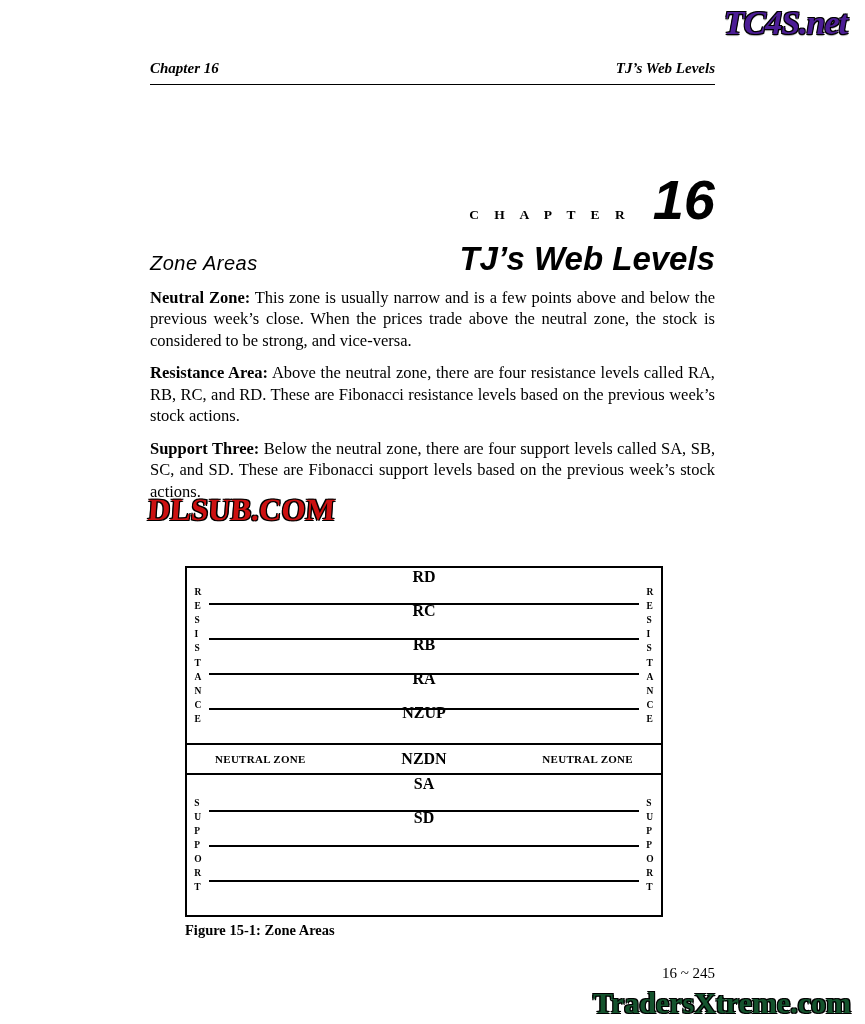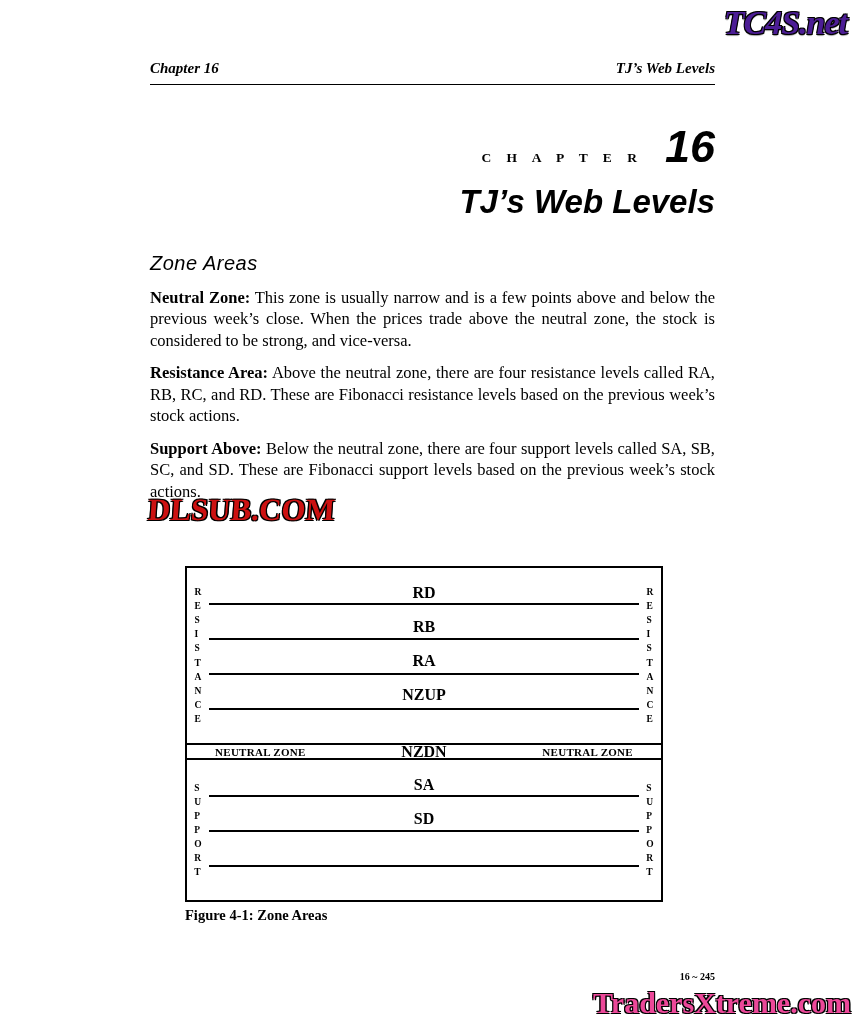--- a/index.html
+++ b/index.html
@@ -116,8 +116,9 @@
     font-family: "Liberation Sans", sans-serif;
     font-style: italic;
     font-weight: bold;
-    font-size: 45px;
+    font-size: 56px;
     line-height: 0.95;
+    margin-top: 47px;
   }
   .chapter-title {
     font-family: "Liberation Sans", sans-serif;

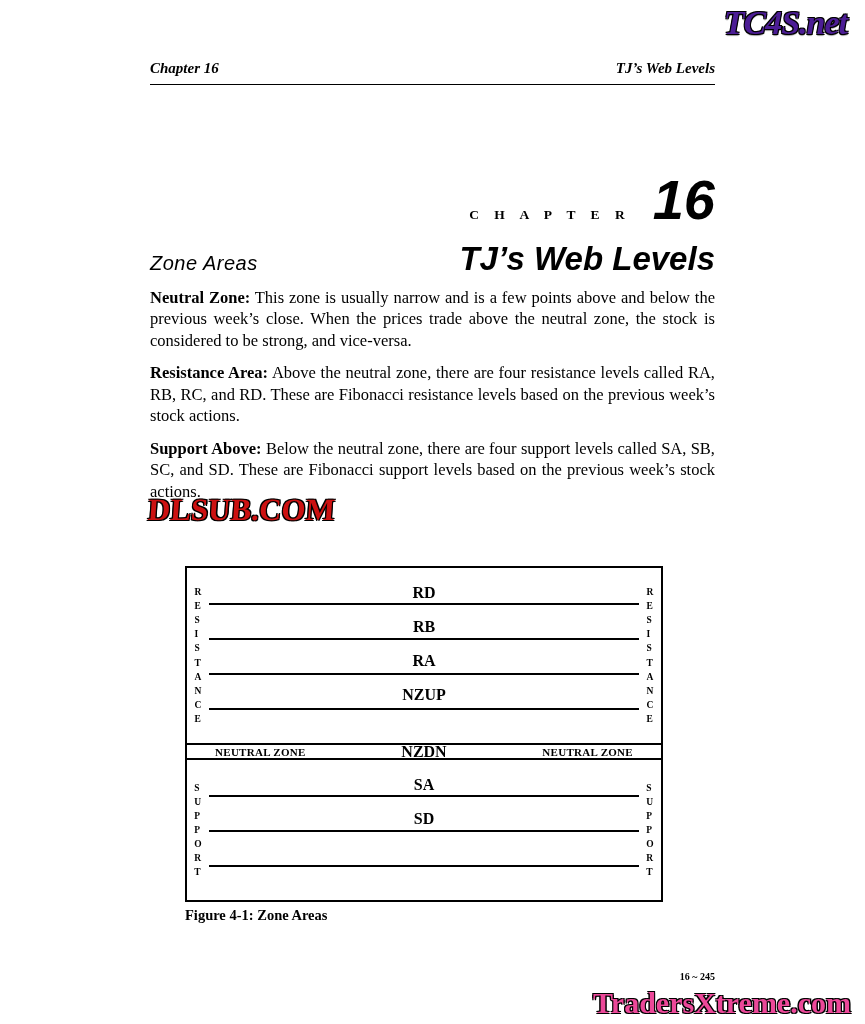--- a/index.html
+++ b/index.html
@@ -278,7 +278,7 @@
   <h2 class="section">Zone  Areas</h2>
   <p class="para"><b>Neutral Zone:</b><span>  This zone is usually narrow and is a few points above and below the previous week’s close. When the prices trade above the neutral zone, the stock is considered to be strong, and vice-versa.</span></p>
   <p class="para"><b>Resistance Area:</b><span>   Above the neutral zone, there are four resistance levels called RA, RB, RC, and RD. These are Fibonacci resistance levels based on the previous week’s stock actions.</span></p>
-  <p class="para"><b>Support Above:</b><span>  Below the neutral zone, there are four support levels called SA, SB, SC, and SD. These are Fibonacci support levels based on the previous week’s stock actions.</span></p>
+  <p class="para"><b>Support Three:</b><span>  Below the neutral zone, there are four support levels called SA, SB, SC, and SD. These are Fibonacci support levels based on the previous week’s stock actions.</span></p>
 </div>
 
 <div class="wm-dlsub">DLSUB.COM</div>

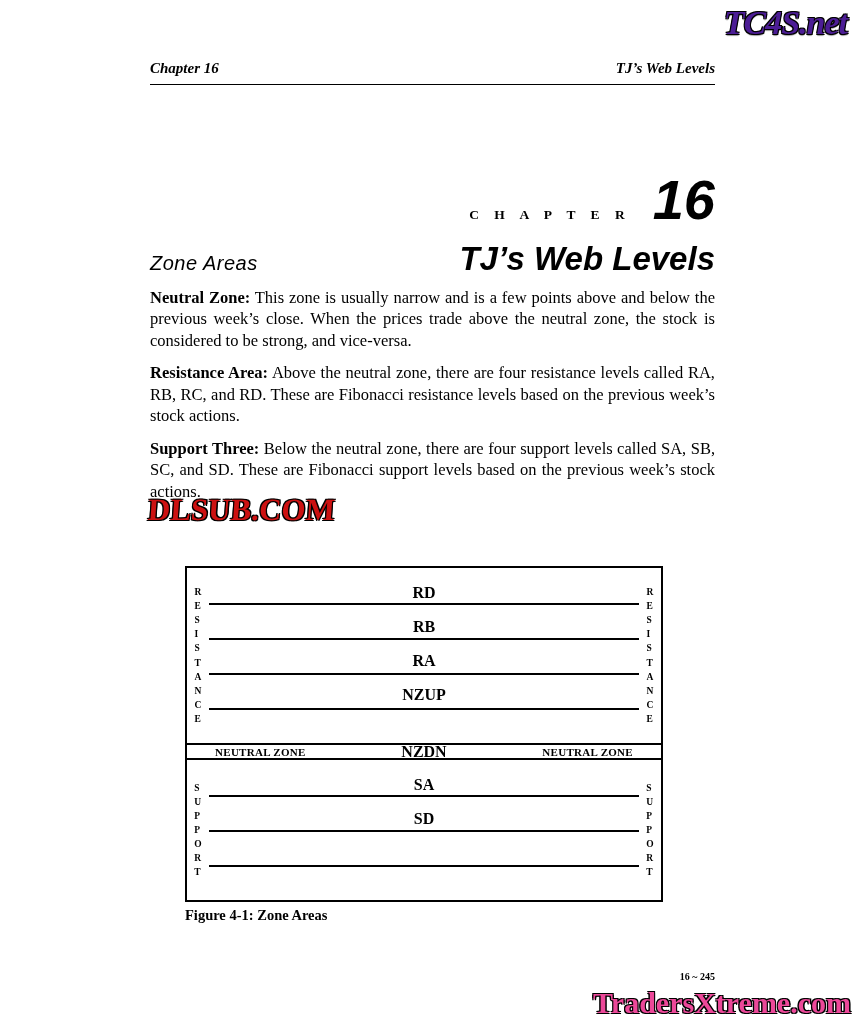--- a/index.html
+++ b/index.html
@@ -171,7 +171,7 @@
   }
   .zone-row {
     display: flex;
-    align-items: flex-end;
+    align-items: flex-start;
     height: 34px;
     position: relative;
   }

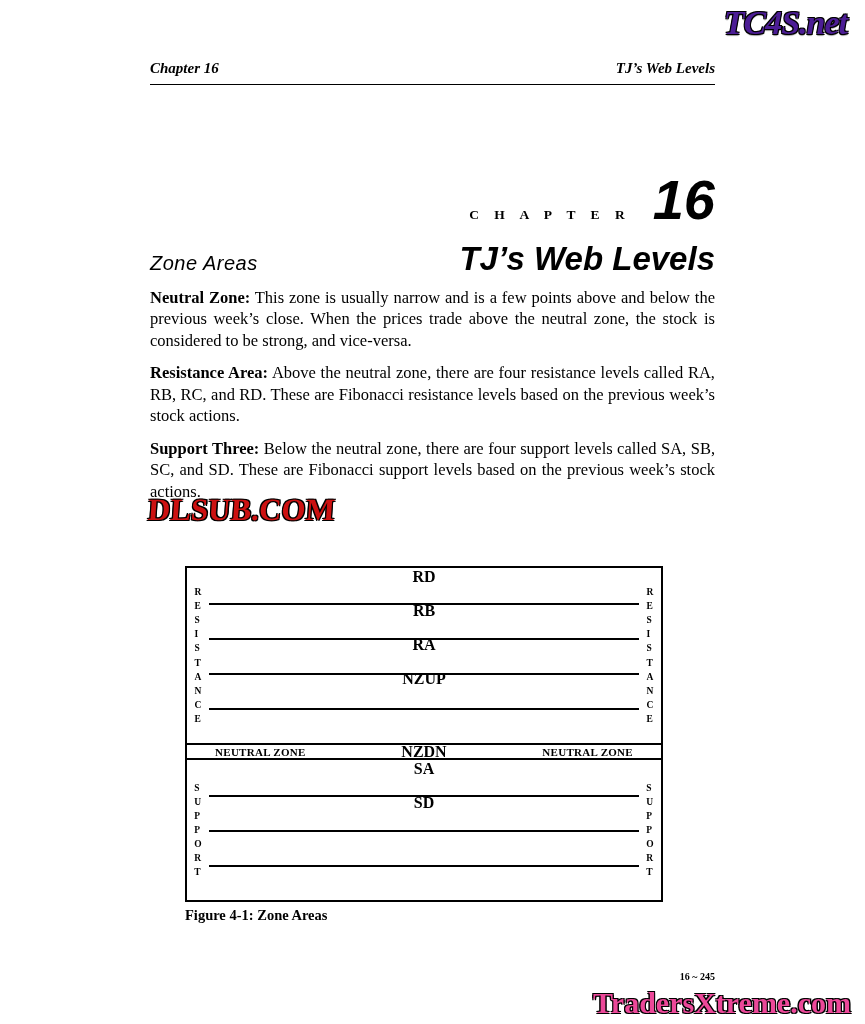--- a/index.html
+++ b/index.html
@@ -301,6 +301,11 @@
       </div>
       <div class="zone-hr" style="top:35px;"></div>
 
+      <div class="zone-row">
+        <div class="side-letters"></div>
+        <div class="zone-center">RC</div>
+        <div class="side-letters"></div>
+      </div>
       <div class="zone-hr" style="top:70px;"></div>
 
       <div class="zone-row">

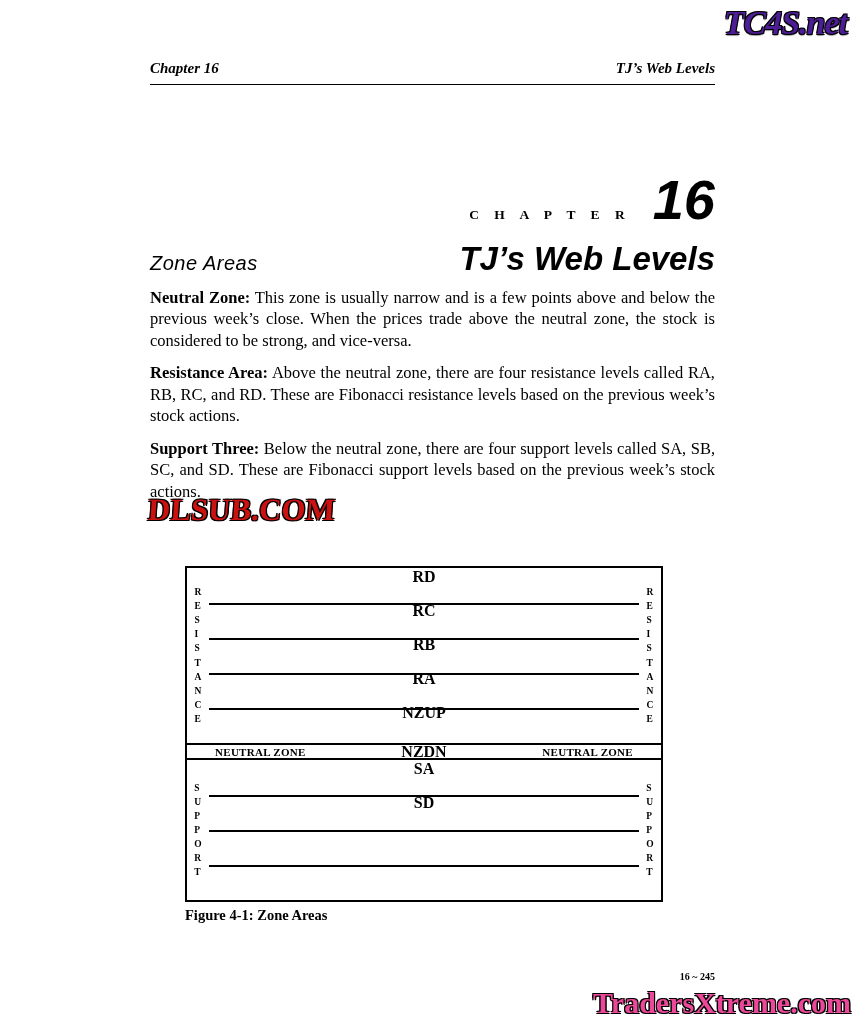--- a/index.html
+++ b/index.html
@@ -219,7 +219,7 @@
   .neutral-band {
     border-top: 2.2px solid #000;
     border-bottom: 2.2px solid #000;
-    height: 17px;
+    height: 32px;
     display: flex;
     align-items: center;
     justify-content: space-between;

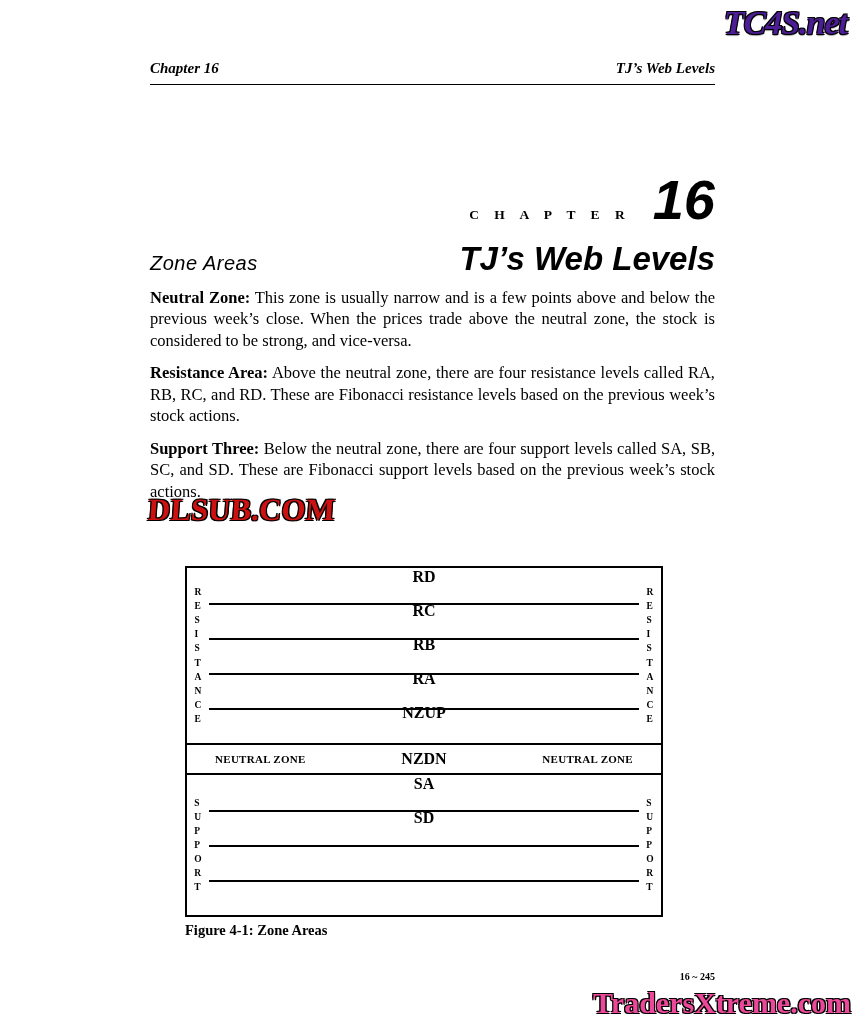--- a/index.html
+++ b/index.html
@@ -362,7 +362,7 @@
     </div>
 
   </div>
-  <div class="fig-caption">Figure 4-1: Zone Areas</div>
+  <div class="fig-caption">Figure 15-1: Zone Areas</div>
 </div>
 
 <div class="folio">16 ~ 245</div>

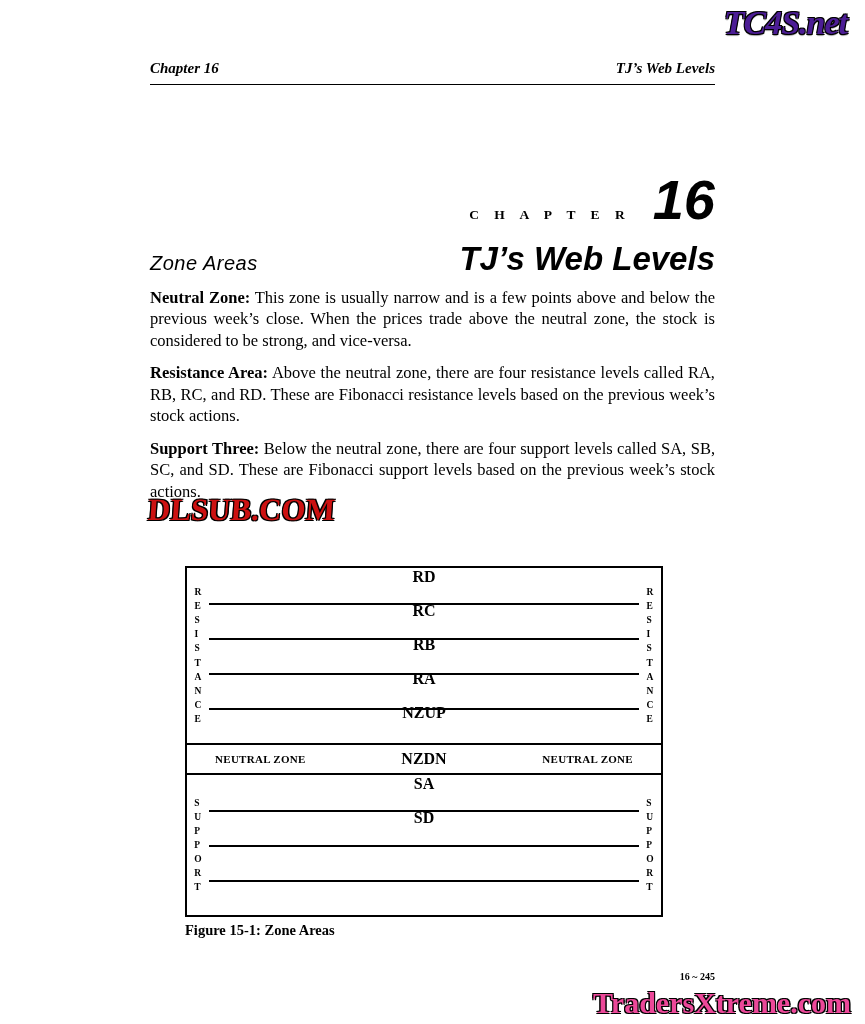--- a/index.html
+++ b/index.html
@@ -251,8 +251,8 @@
     right: 150px;
     bottom: 42px;
     font-family: "Liberation Serif", serif;
-    font-weight: bold;
-    font-size: 10px;
+    font-weight: normal;
+    font-size: 15px;
   }
 </style>
 </head>

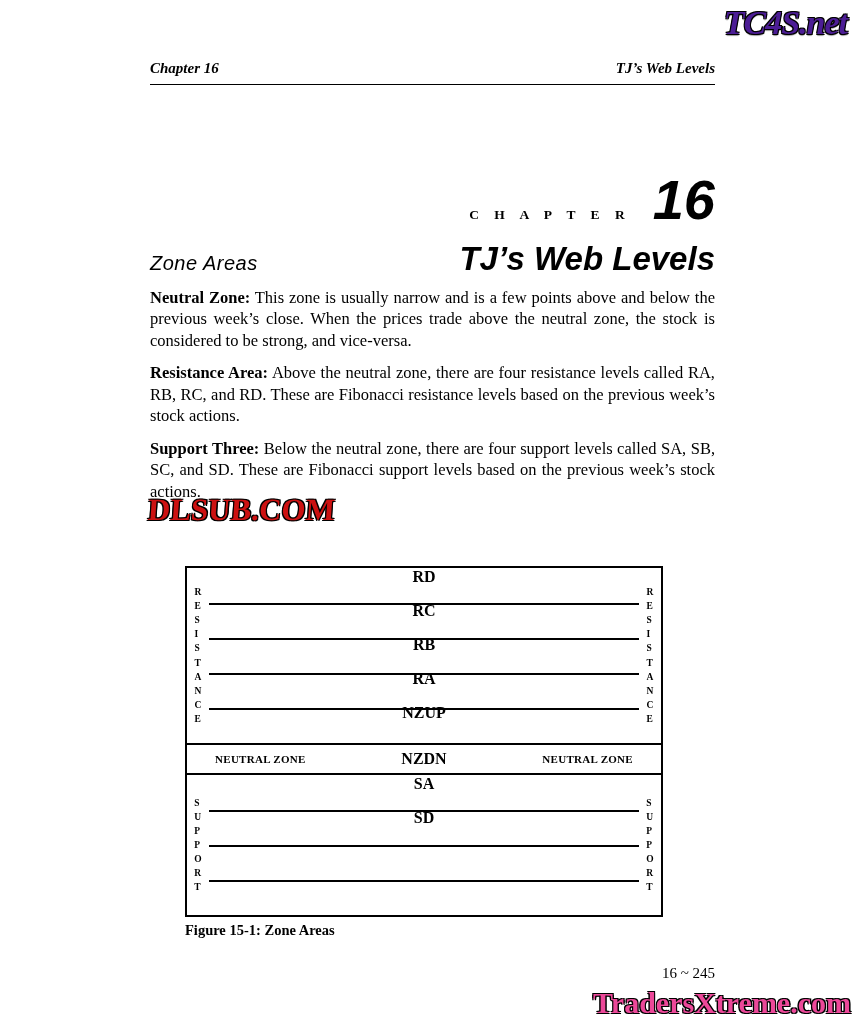--- a/index.html
+++ b/index.html
@@ -60,7 +60,7 @@
     font-family: "Liberation Serif", serif;
     font-weight: bold;
     font-size: 30px;
-    color: #ec4899;
+    color: #14532d;
     text-shadow:
        1.2px 1.2px 0 #000,
       -1.2px 1.2px 0 #000,

